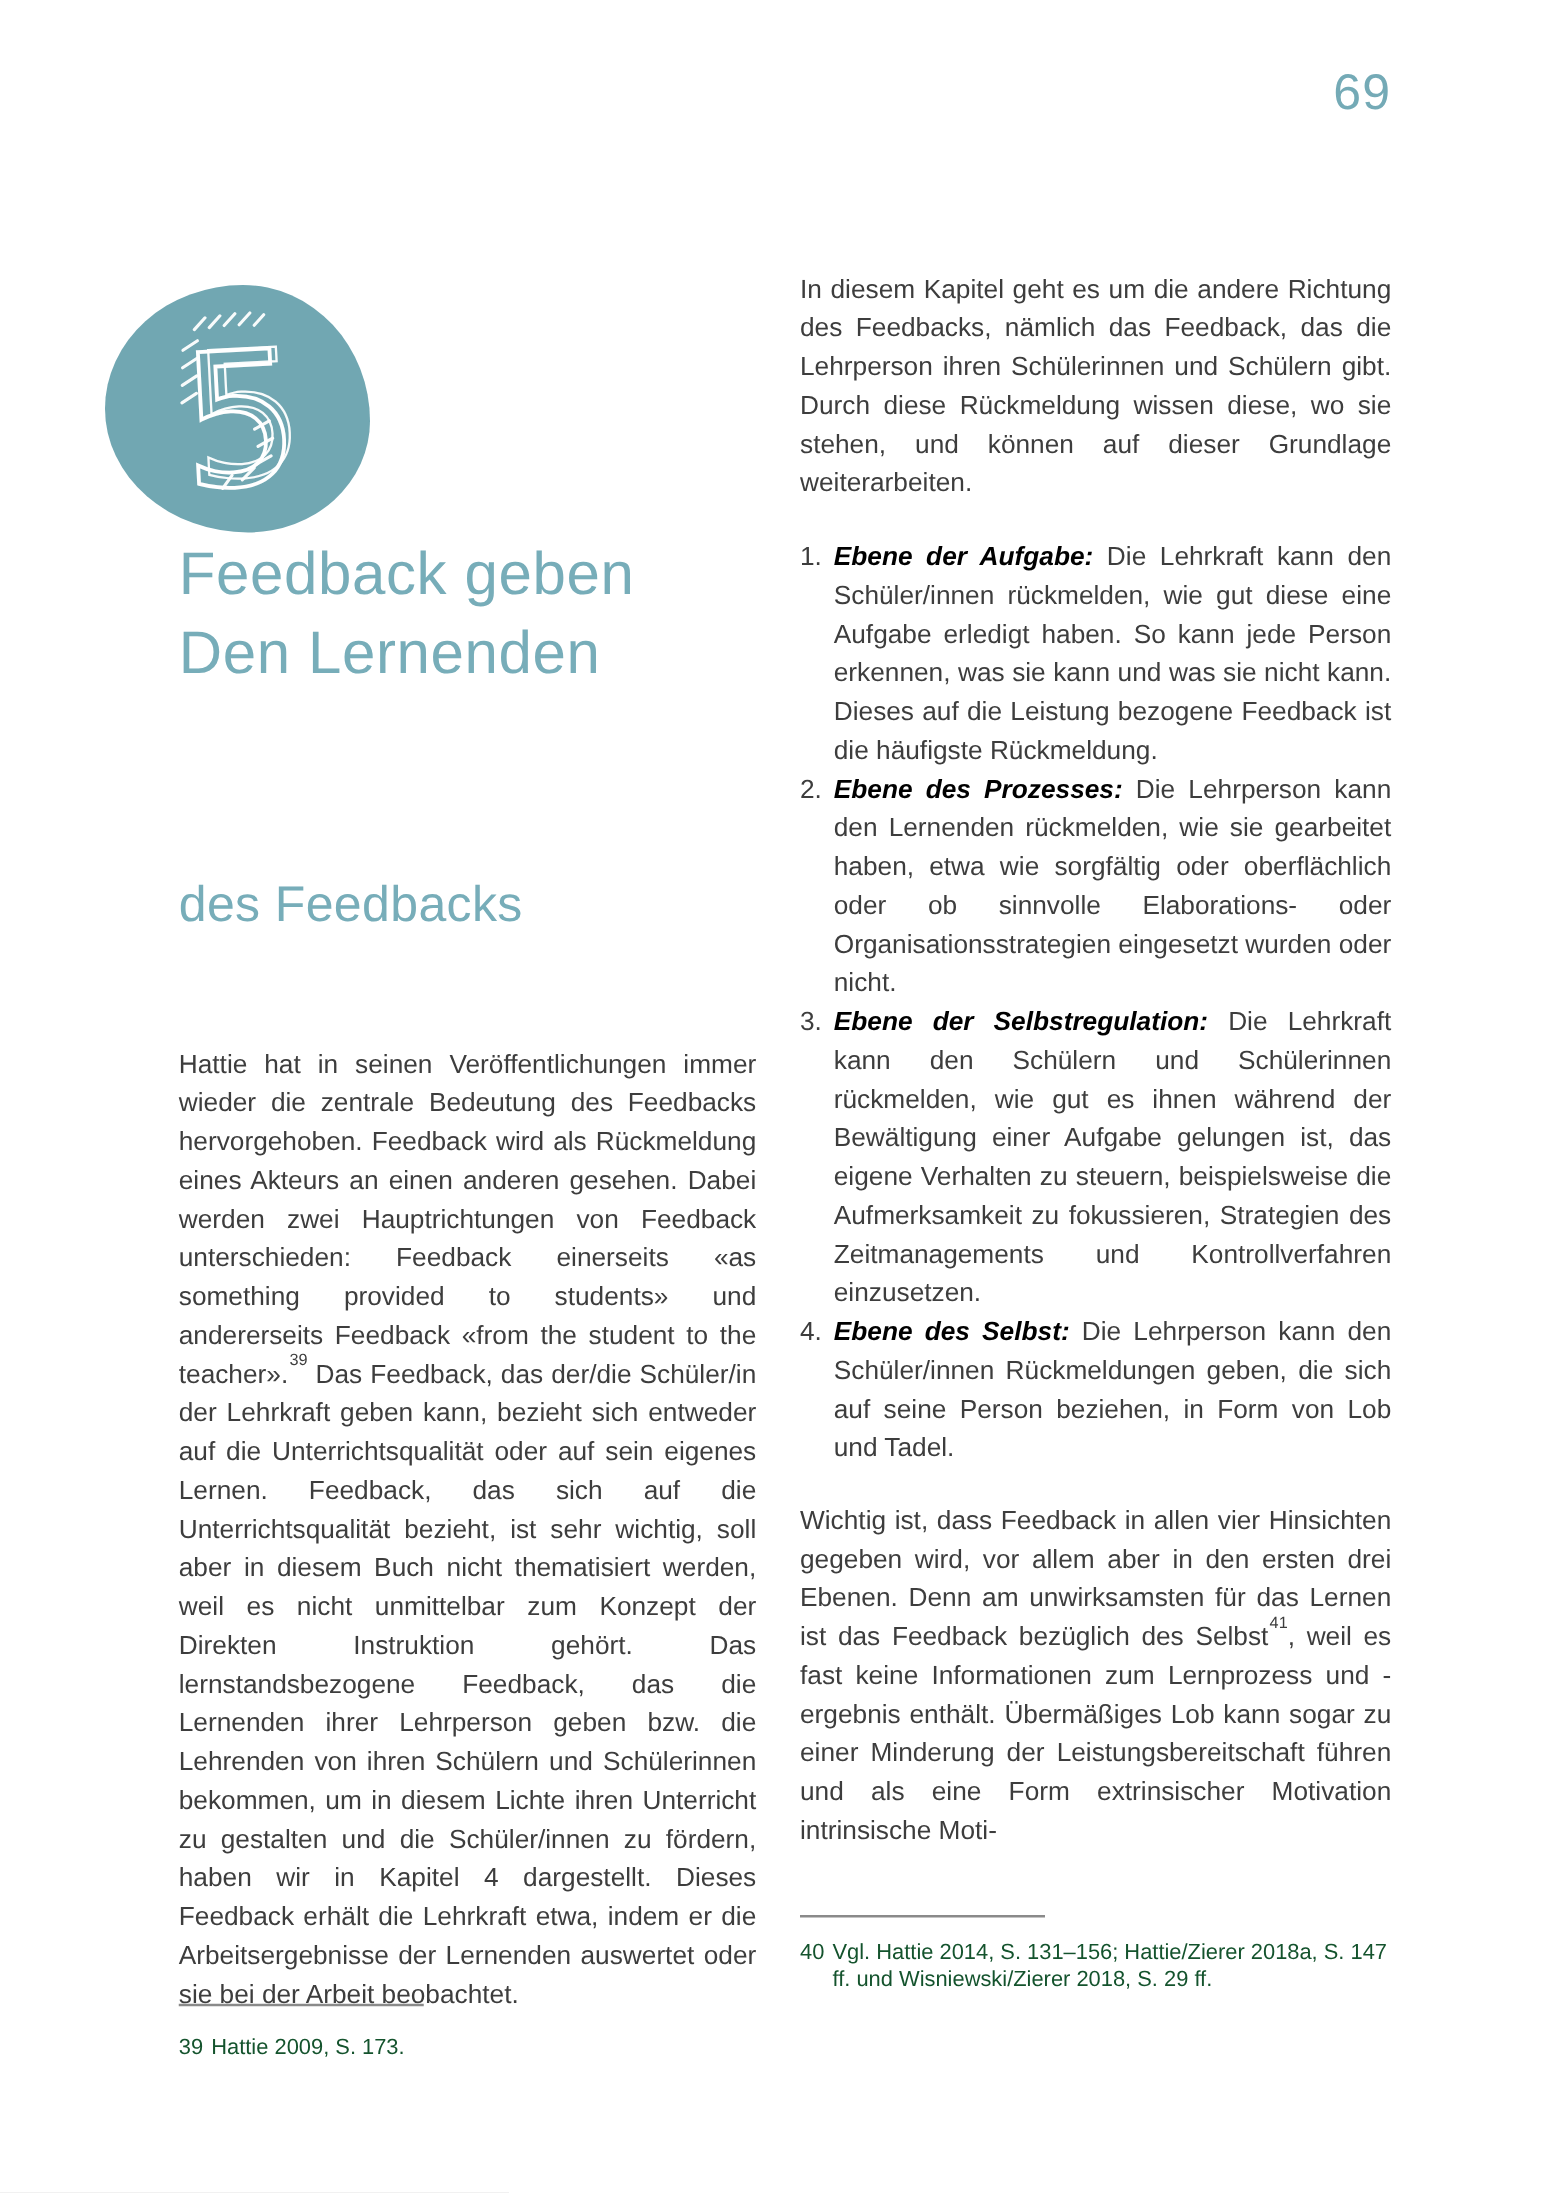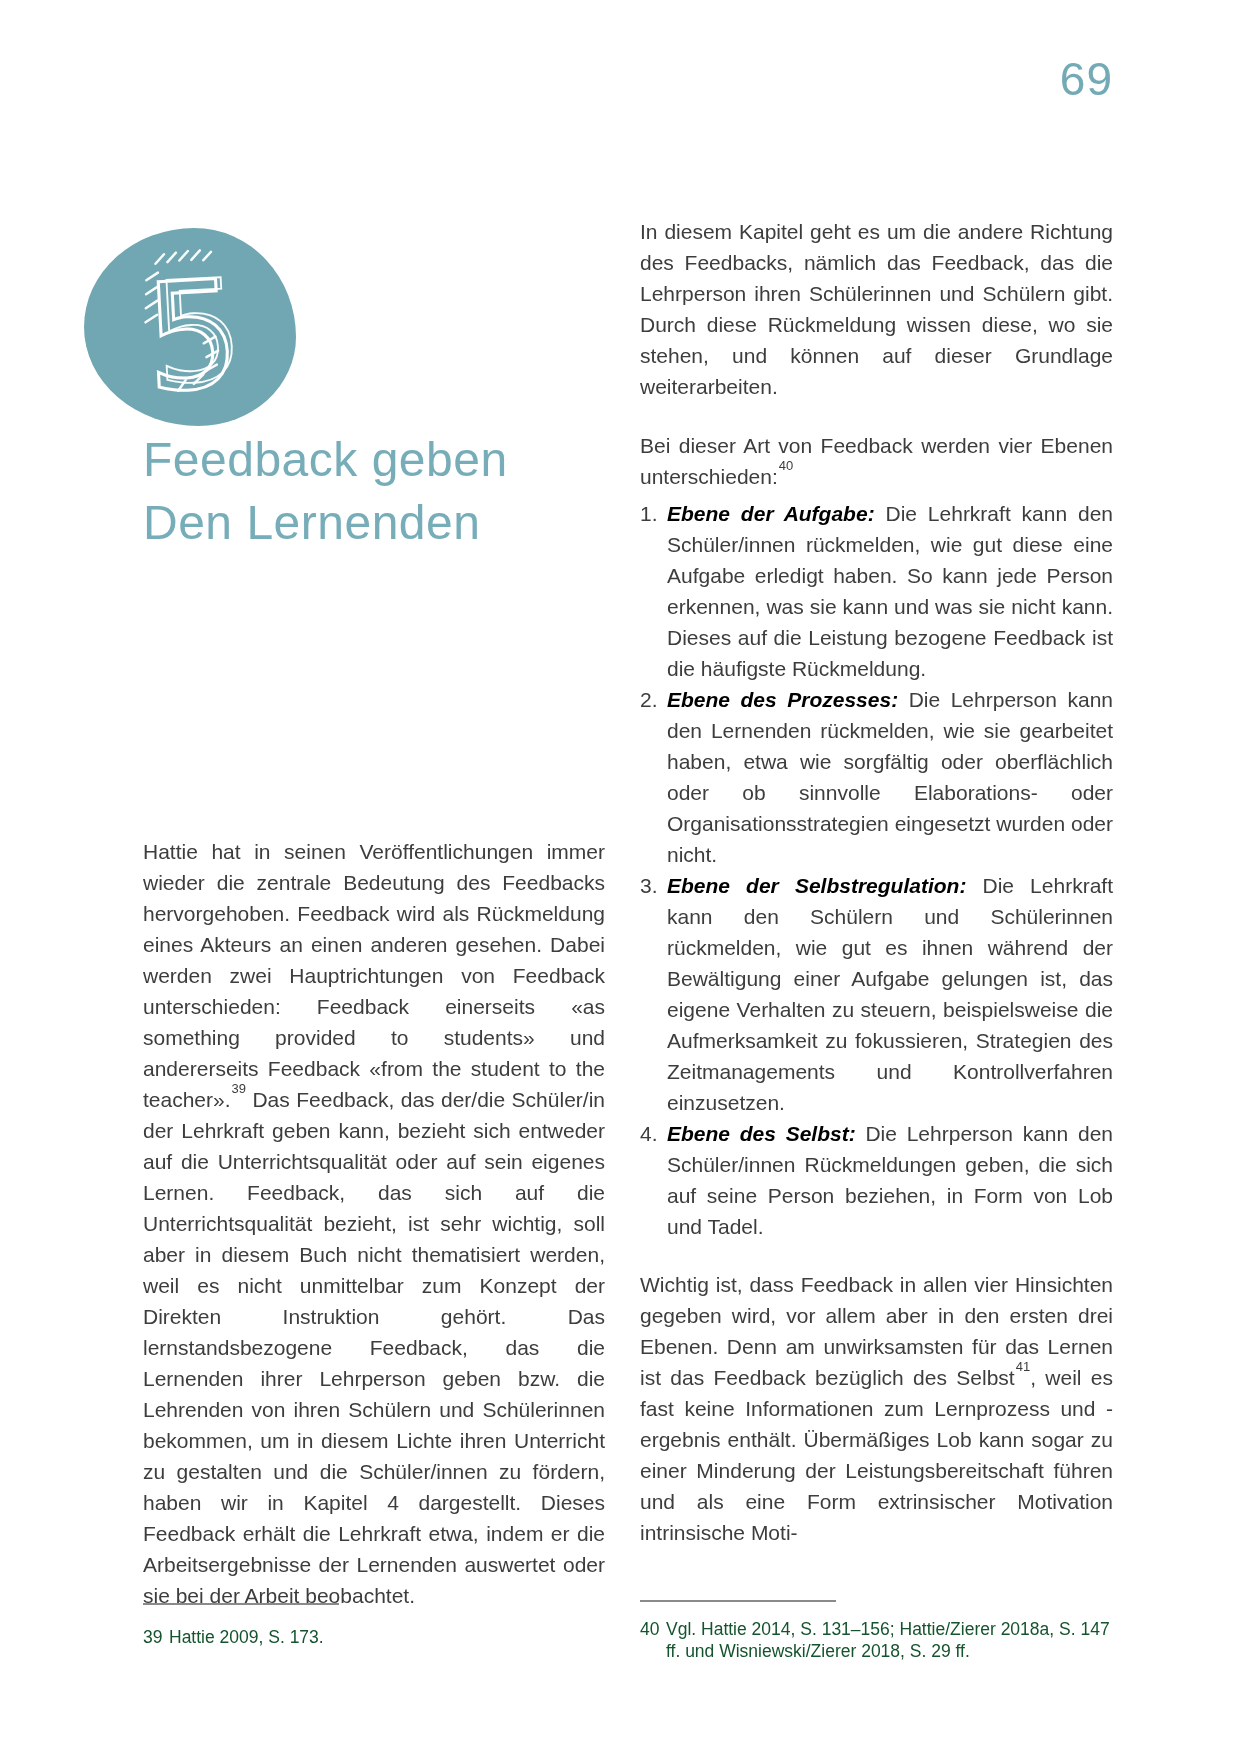--- a/index.html
+++ b/index.html
@@ -18,7 +18,7 @@
     left: 990px;
     width: 123px;
     text-align: right;
-    font-size: 46px;
+    font-size: 40px;
     font-weight: normal;
     color: #74aab6;
     letter-spacing: 1px;

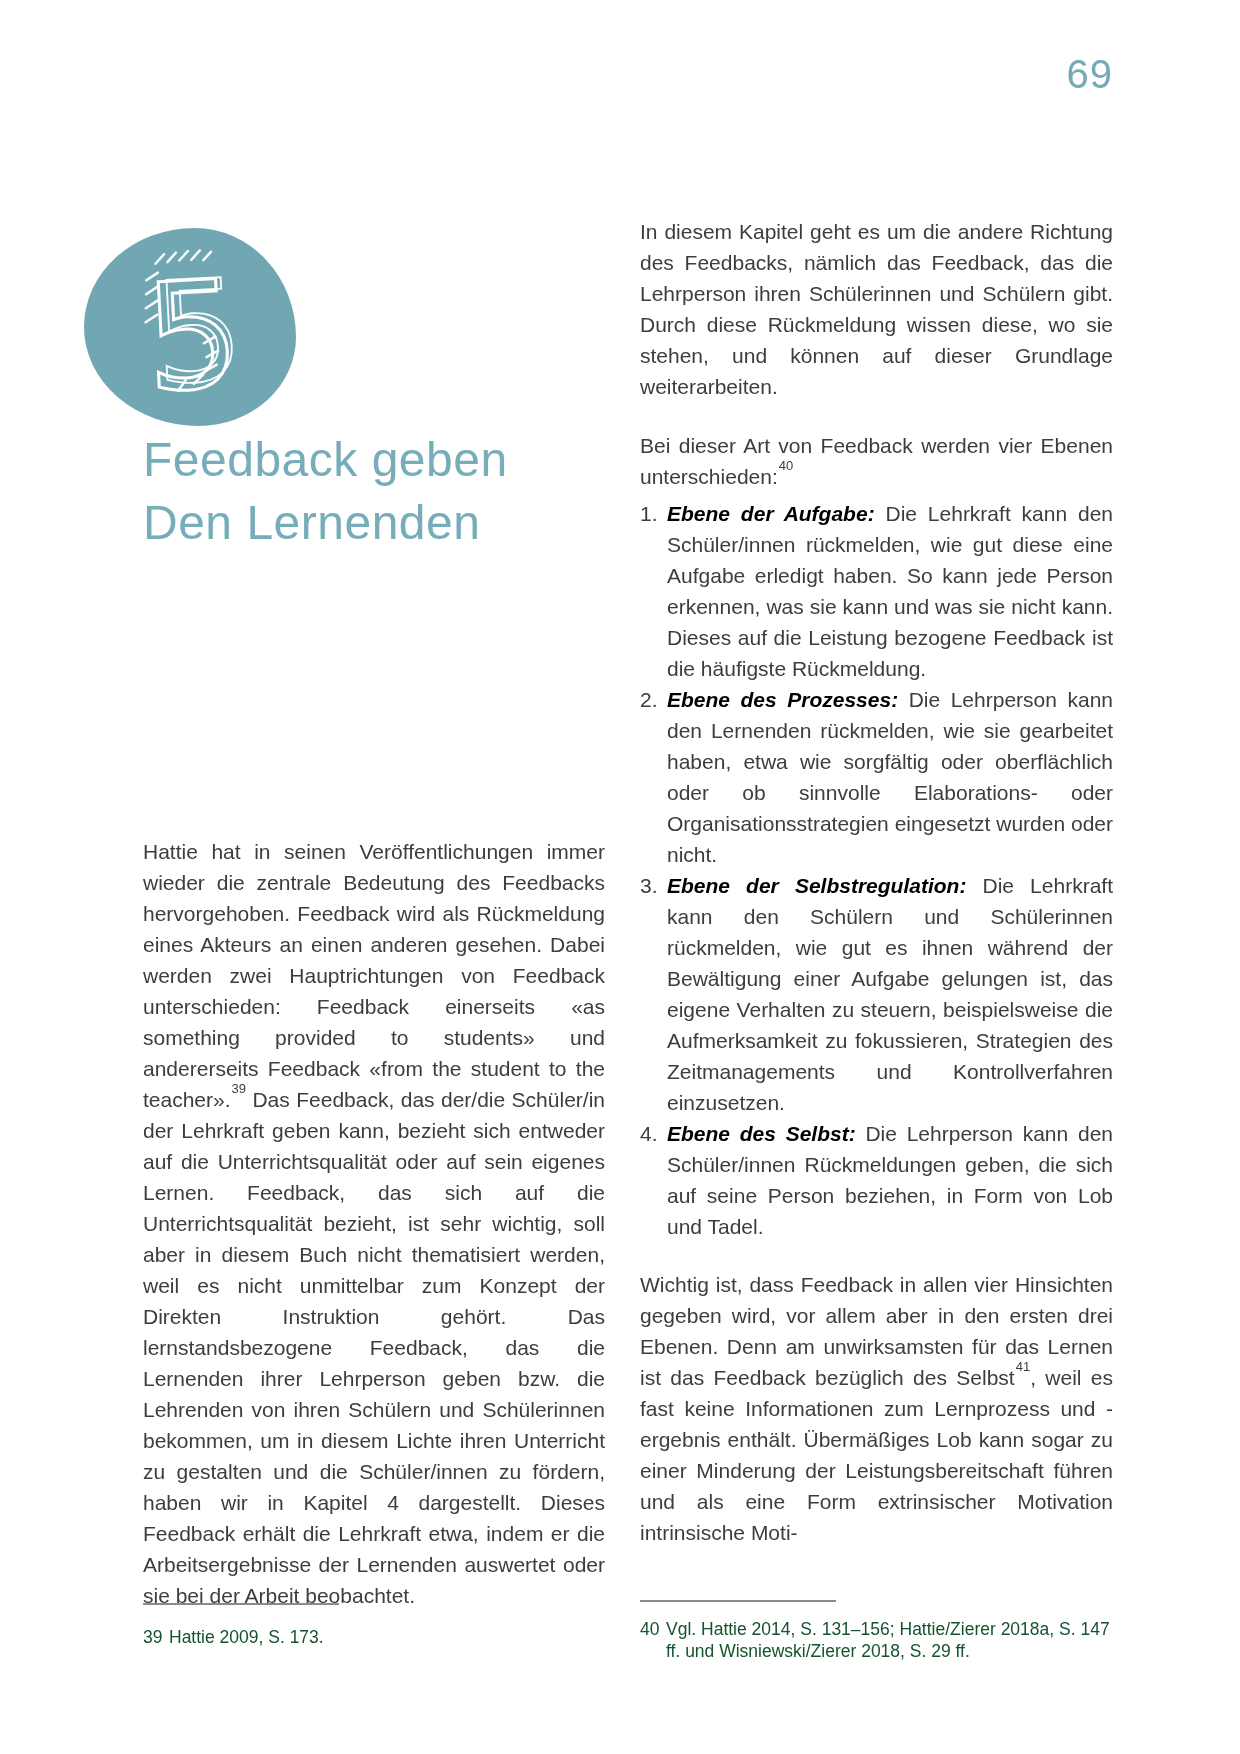--- a/index.html
+++ b/index.html
@@ -166,7 +166,6 @@
 
     <p class="body-text mb28">In diesem Kapitel geht es um die andere Richtung des Feedbacks, nämlich das Feedback, das die Lehrperson ihren Schülerinnen und Schülern gibt. Durch diese Rückmeldung wissen diese, wo sie stehen, und können auf dieser Grundlage weiterarbeiten.</p>
 
-    <p class="body-text mb6"><span>Bei dieser Art von Feedback werden vier Ebenen unterschieden:</span><sup class="fn-ref">40</sup></p>
 
     <div class="levels-list">
       <div class="list-item">

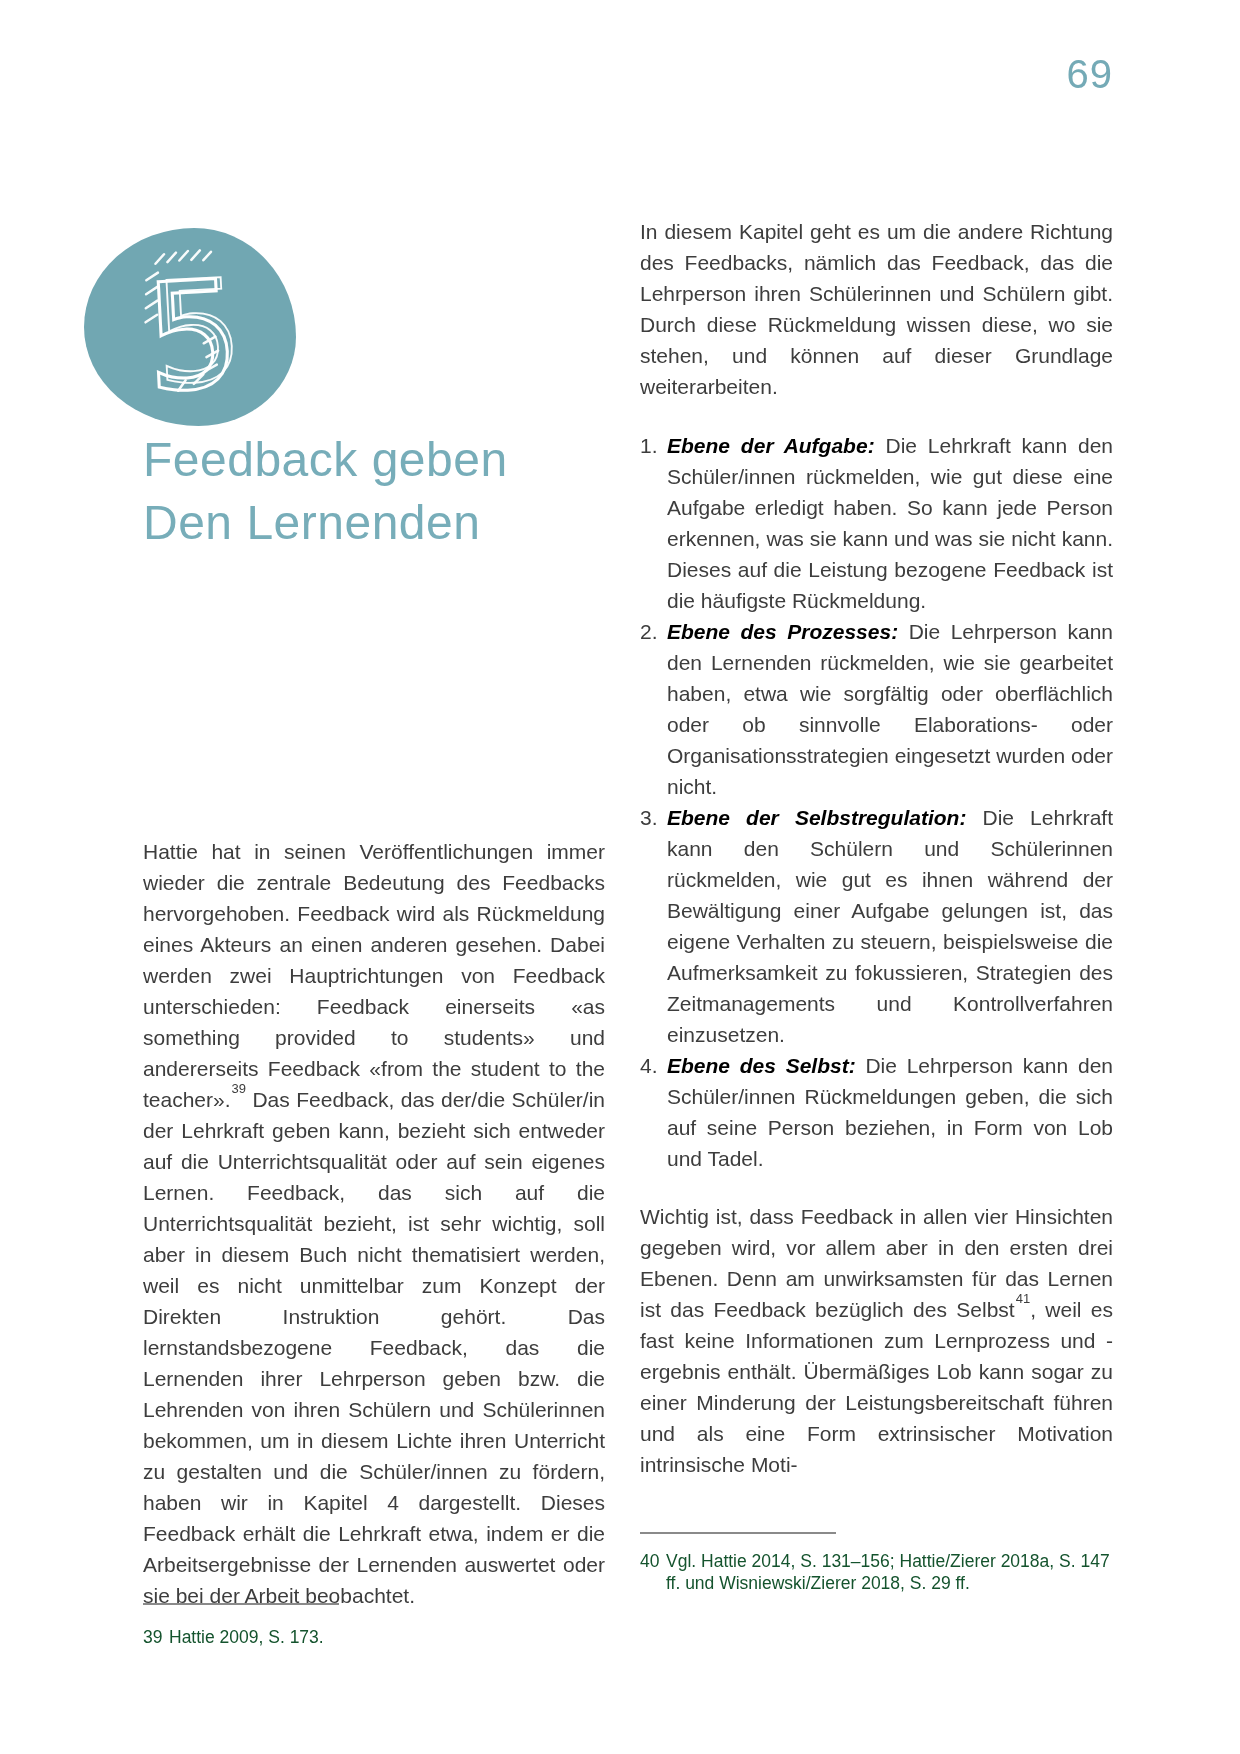--- a/index.html
+++ b/index.html
@@ -152,6 +152,7 @@
   </h1>
 
   <h2 class="section-heading">
+    <div>des Feedbacks</div>
   </h2>
 
   <div class="col-left">

